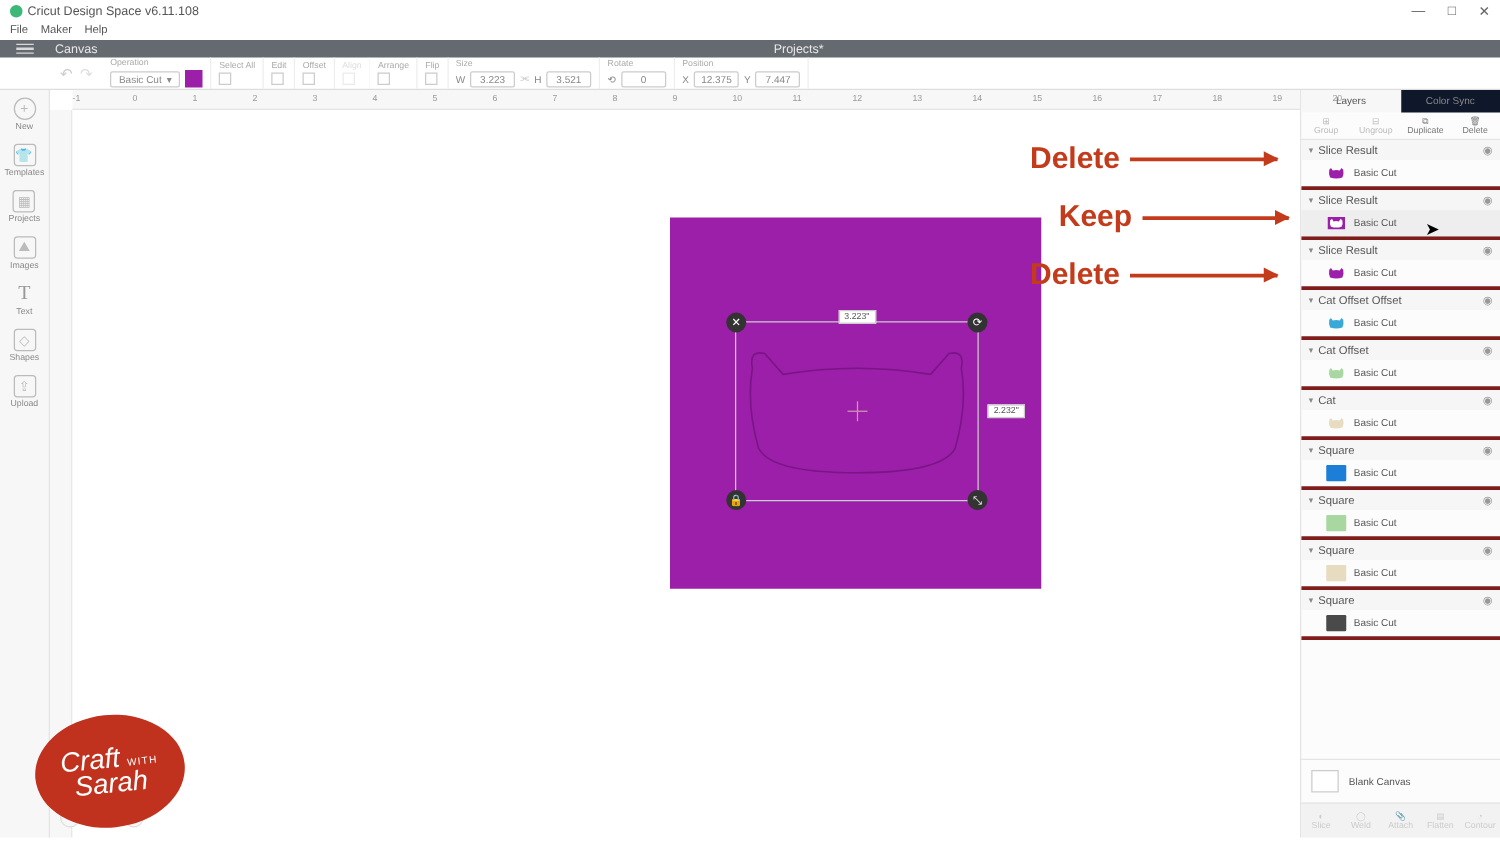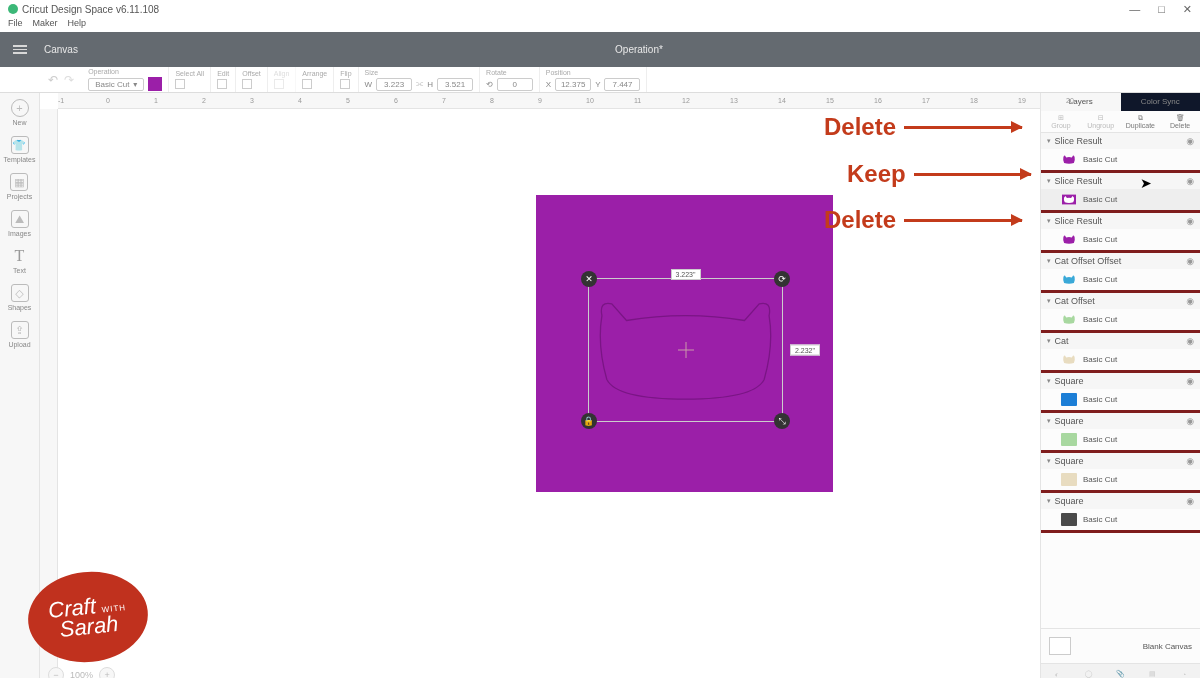--- a/index.html
+++ b/index.html
@@ -14,7 +14,7 @@
 .menubar { height: 14px; padding: 0 8px; font-size: 9px; color: #555; display: flex; gap: 10px; }
 
 
-.appbar { height: 35px; background: #646a70; display: flex; align-items: center; color: #e8e8e8; font-size: 10px; }
+.appbar { height: 14px; background: #646a70; display: flex; align-items: center; color: #e8e8e8; font-size: 10px; }
 .appbar .hambox { width: 40px; display: flex; justify-content: center; align-items: center; }
 .appbar .hamburger { display: flex; flex-direction: column; gap: 2px; }
 .appbar .hamburger span { width: 14px; height: 1.5px; background: #d8d8d8; }

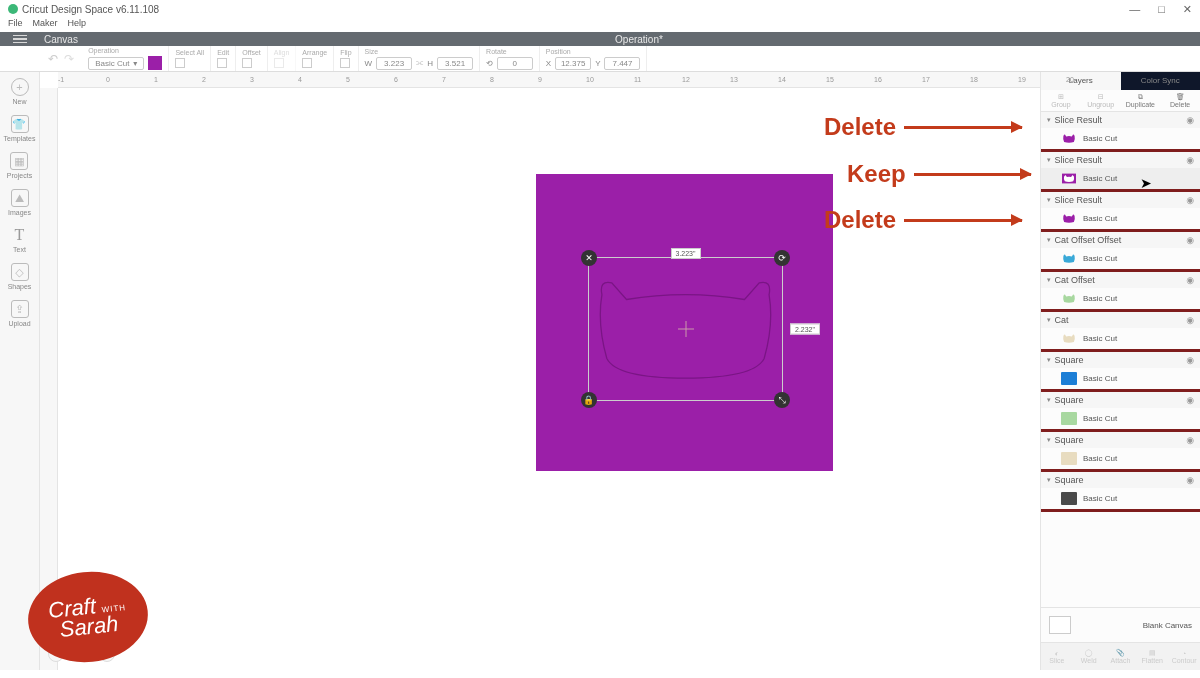--- a/index.html
+++ b/index.html
@@ -129,7 +129,7 @@
       </div>
   </div>
   <span class="canvas-label">Canvas</span>
-  <span class="center">Operation*</span>
+  <span class="center">Projects*</span>
 </div>
 
 <div class="toolbar">

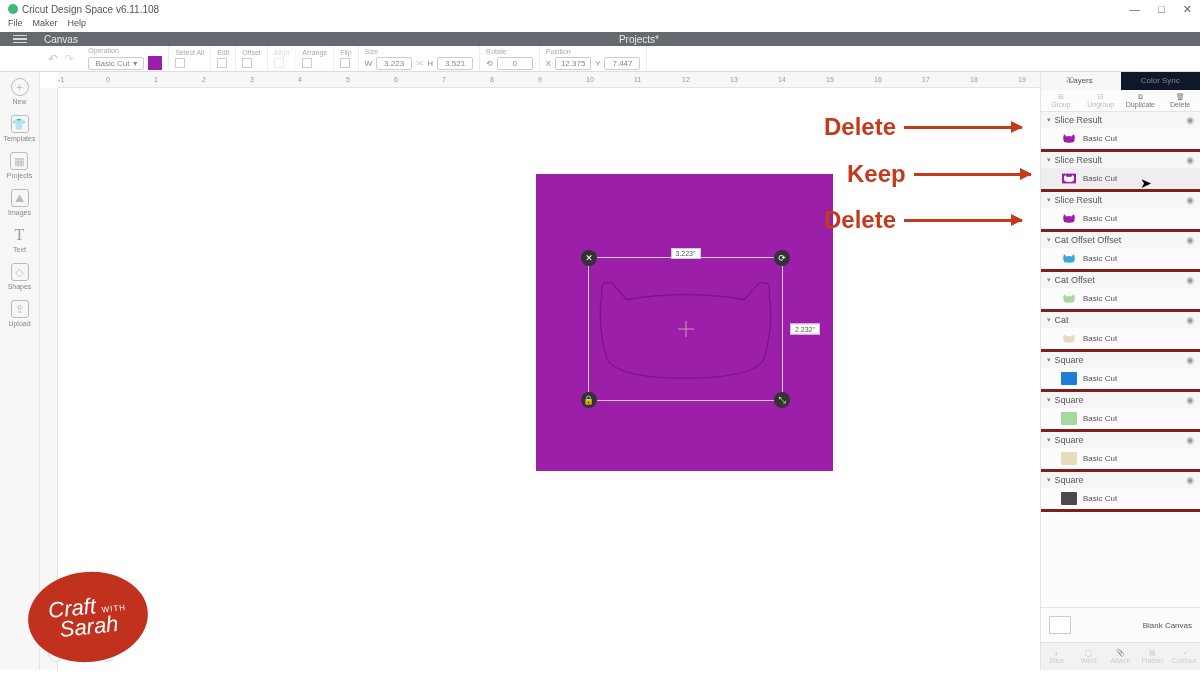--- a/index.html
+++ b/index.html
@@ -80,7 +80,7 @@
 .rightpanel .layer-sub { display:flex; align-items:center; padding:4px 6px 4px 20px; gap:6px; font-size:8px;}
 .rightpanel .layer-sub .thumb { width:16px; height:13px; border-radius:1px; display:flex; align-items:center; justify-content:center;}
 .rightpanel .layer.selected .layer-sub { background:#eee; }
-.rightpanel .blankc { padding:8px; display:flex; align-items:center; gap:8px; font-size:8px; border-top:1px solid #e4e4e4;justify-content:space-between;}
+.rightpanel .blankc { padding:8px; display:flex; align-items:center; gap:8px; font-size:8px; border-top:1px solid #e4e4e4;}
 .rightpanel .blankc .bc-sw { width:22px; height:18px; background:#fff; border:1px solid #ccc;}
 .rightpanel .bottom-actions { display:flex; height:28px; border-top:1px solid #e4e4e4; background:#f2f2f2;}
 .rightpanel .bottom-actions div { flex:1; text-align:center; font-size:7px; color:#ccc; display:flex; flex-direction:column; align-items:center; justify-content:center;}

